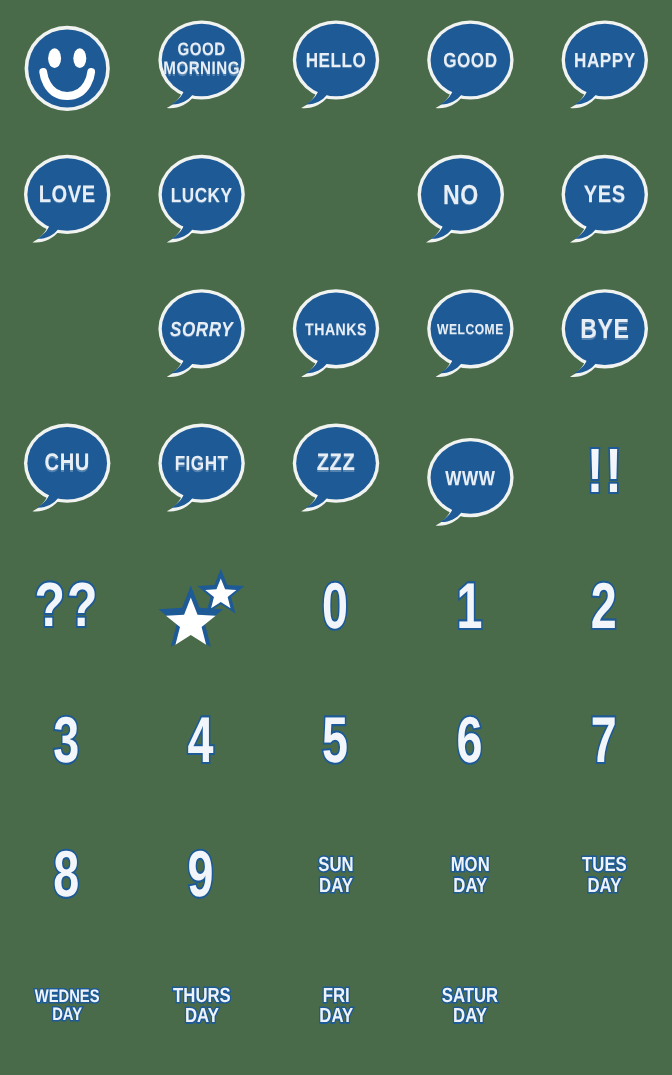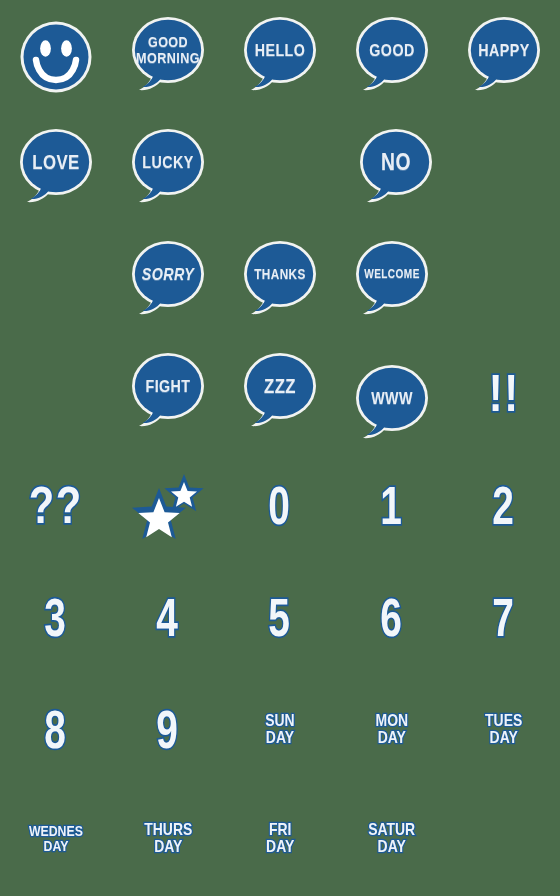--- a/index.html
+++ b/index.html
@@ -225,7 +225,7 @@
         </div>
       </div>
     </div>
-    <div class="cell" style="left: 340px; top: 113px;">
+    <div class="cell" style="left: 328px; top: 113px;">
       <div class="cell-inner">
         <div class="bubble-wrap">
 <svg class="bubble-svg" viewBox="0 0 76 82">

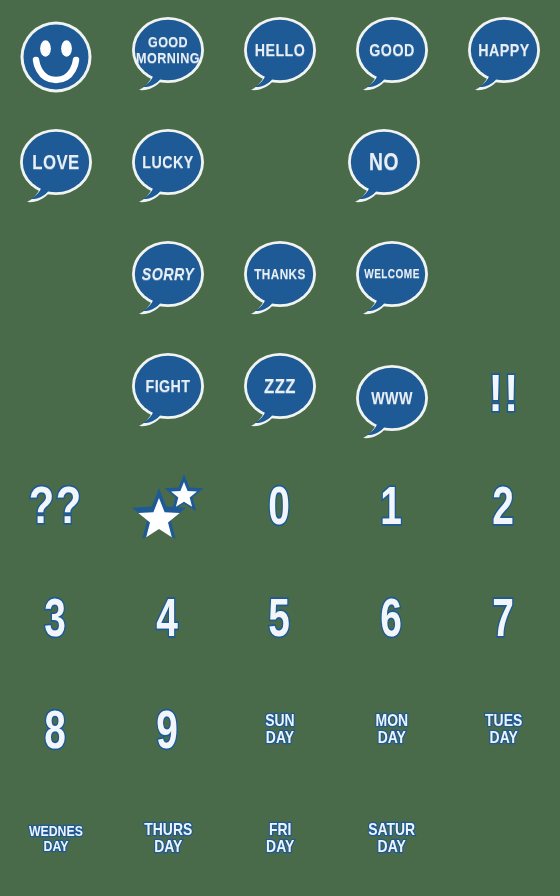--- a/index.html
+++ b/index.html
@@ -240,6 +240,21 @@
         </div>
       </div>
     </div>
+    <div class="cell" style="left: 448px; top: 113px;">
+      <div class="cell-inner">
+        <div class="bubble-wrap">
+<svg class="bubble-svg" viewBox="0 0 76 82">
+  <g>
+    <ellipse cx="38" cy="34" rx="36" ry="33" fill="#FFFFFF" opacity="0.92"></ellipse>
+    <path d="M22 60 C20 66, 15 71, 9 74 C18 75, 26 71, 31 65 Z" fill="#FFFFFF" opacity="0.92"></path>
+    <ellipse cx="38" cy="34" rx="33.2" ry="30.2" fill="#1d5a96"></ellipse>
+    <path d="M23.5 59 C22 64, 17.5 68.5, 12.5 71 C20 71.5, 26.5 68, 30.5 63 Z" fill="#1d5a96"></path>
+  </g>
+</svg>
+          <div class="bubble-label sz-lg">YES</div>
+        </div>
+      </div>
+    </div>
     <div class="cell" style="left: 112px; top: 225px; font-style: italic;">
       <div class="cell-inner">
         <div class="bubble-wrap">

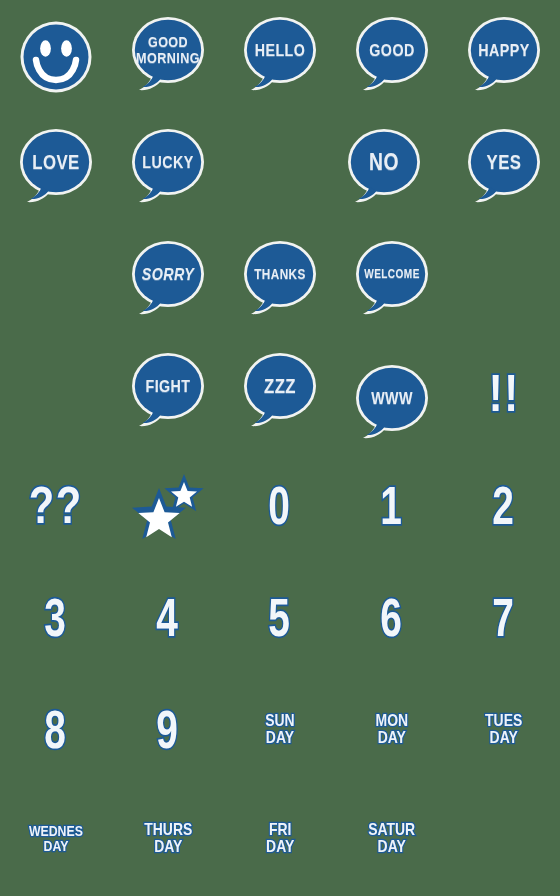--- a/index.html
+++ b/index.html
@@ -300,6 +300,21 @@
         </div>
       </div>
     </div>
+    <div class="cell" style="left: 448px; top: 225px;">
+      <div class="cell-inner">
+        <div class="bubble-wrap">
+<svg class="bubble-svg" viewBox="0 0 76 82">
+  <g>
+    <ellipse cx="38" cy="34" rx="36" ry="33" fill="#FFFFFF" opacity="0.92"></ellipse>
+    <path d="M22 60 C20 66, 15 71, 9 74 C18 75, 26 71, 31 65 Z" fill="#FFFFFF" opacity="0.92"></path>
+    <ellipse cx="38" cy="34" rx="33.2" ry="30.2" fill="#1d5a96"></ellipse>
+    <path d="M23.5 59 C22 64, 17.5 68.5, 12.5 71 C20 71.5, 26.5 68, 30.5 63 Z" fill="#1d5a96"></path>
+  </g>
+</svg>
+          <div class="bubble-label sz-xl">BYE</div>
+        </div>
+      </div>
+    </div>
     <div class="cell" style="left: 112px; top: 337px;">
       <div class="cell-inner">
         <div class="bubble-wrap">

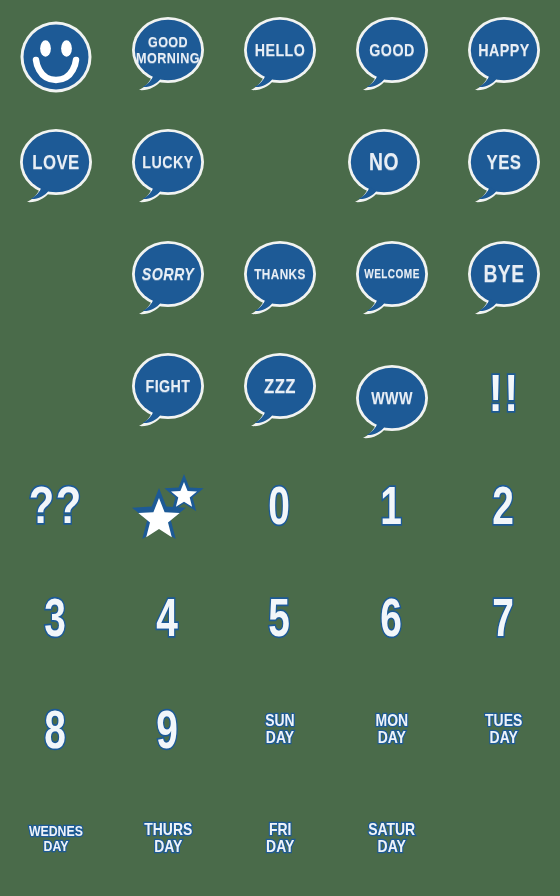--- a/index.html
+++ b/index.html
@@ -315,6 +315,21 @@
         </div>
       </div>
     </div>
+    <div class="cell" style="left: 0px; top: 337px;">
+      <div class="cell-inner">
+        <div class="bubble-wrap">
+<svg class="bubble-svg" viewBox="0 0 76 82">
+  <g>
+    <ellipse cx="38" cy="34" rx="36" ry="33" fill="#FFFFFF" opacity="0.92"></ellipse>
+    <path d="M22 60 C20 66, 15 71, 9 74 C18 75, 26 71, 31 65 Z" fill="#FFFFFF" opacity="0.92"></path>
+    <ellipse cx="38" cy="34" rx="33.2" ry="30.2" fill="#1d5a96"></ellipse>
+    <path d="M23.5 59 C22 64, 17.5 68.5, 12.5 71 C20 71.5, 26.5 68, 30.5 63 Z" fill="#1d5a96"></path>
+  </g>
+</svg>
+          <div class="bubble-label sz-lg">CHU</div>
+        </div>
+      </div>
+    </div>
     <div class="cell" style="left: 112px; top: 337px;">
       <div class="cell-inner">
         <div class="bubble-wrap">

